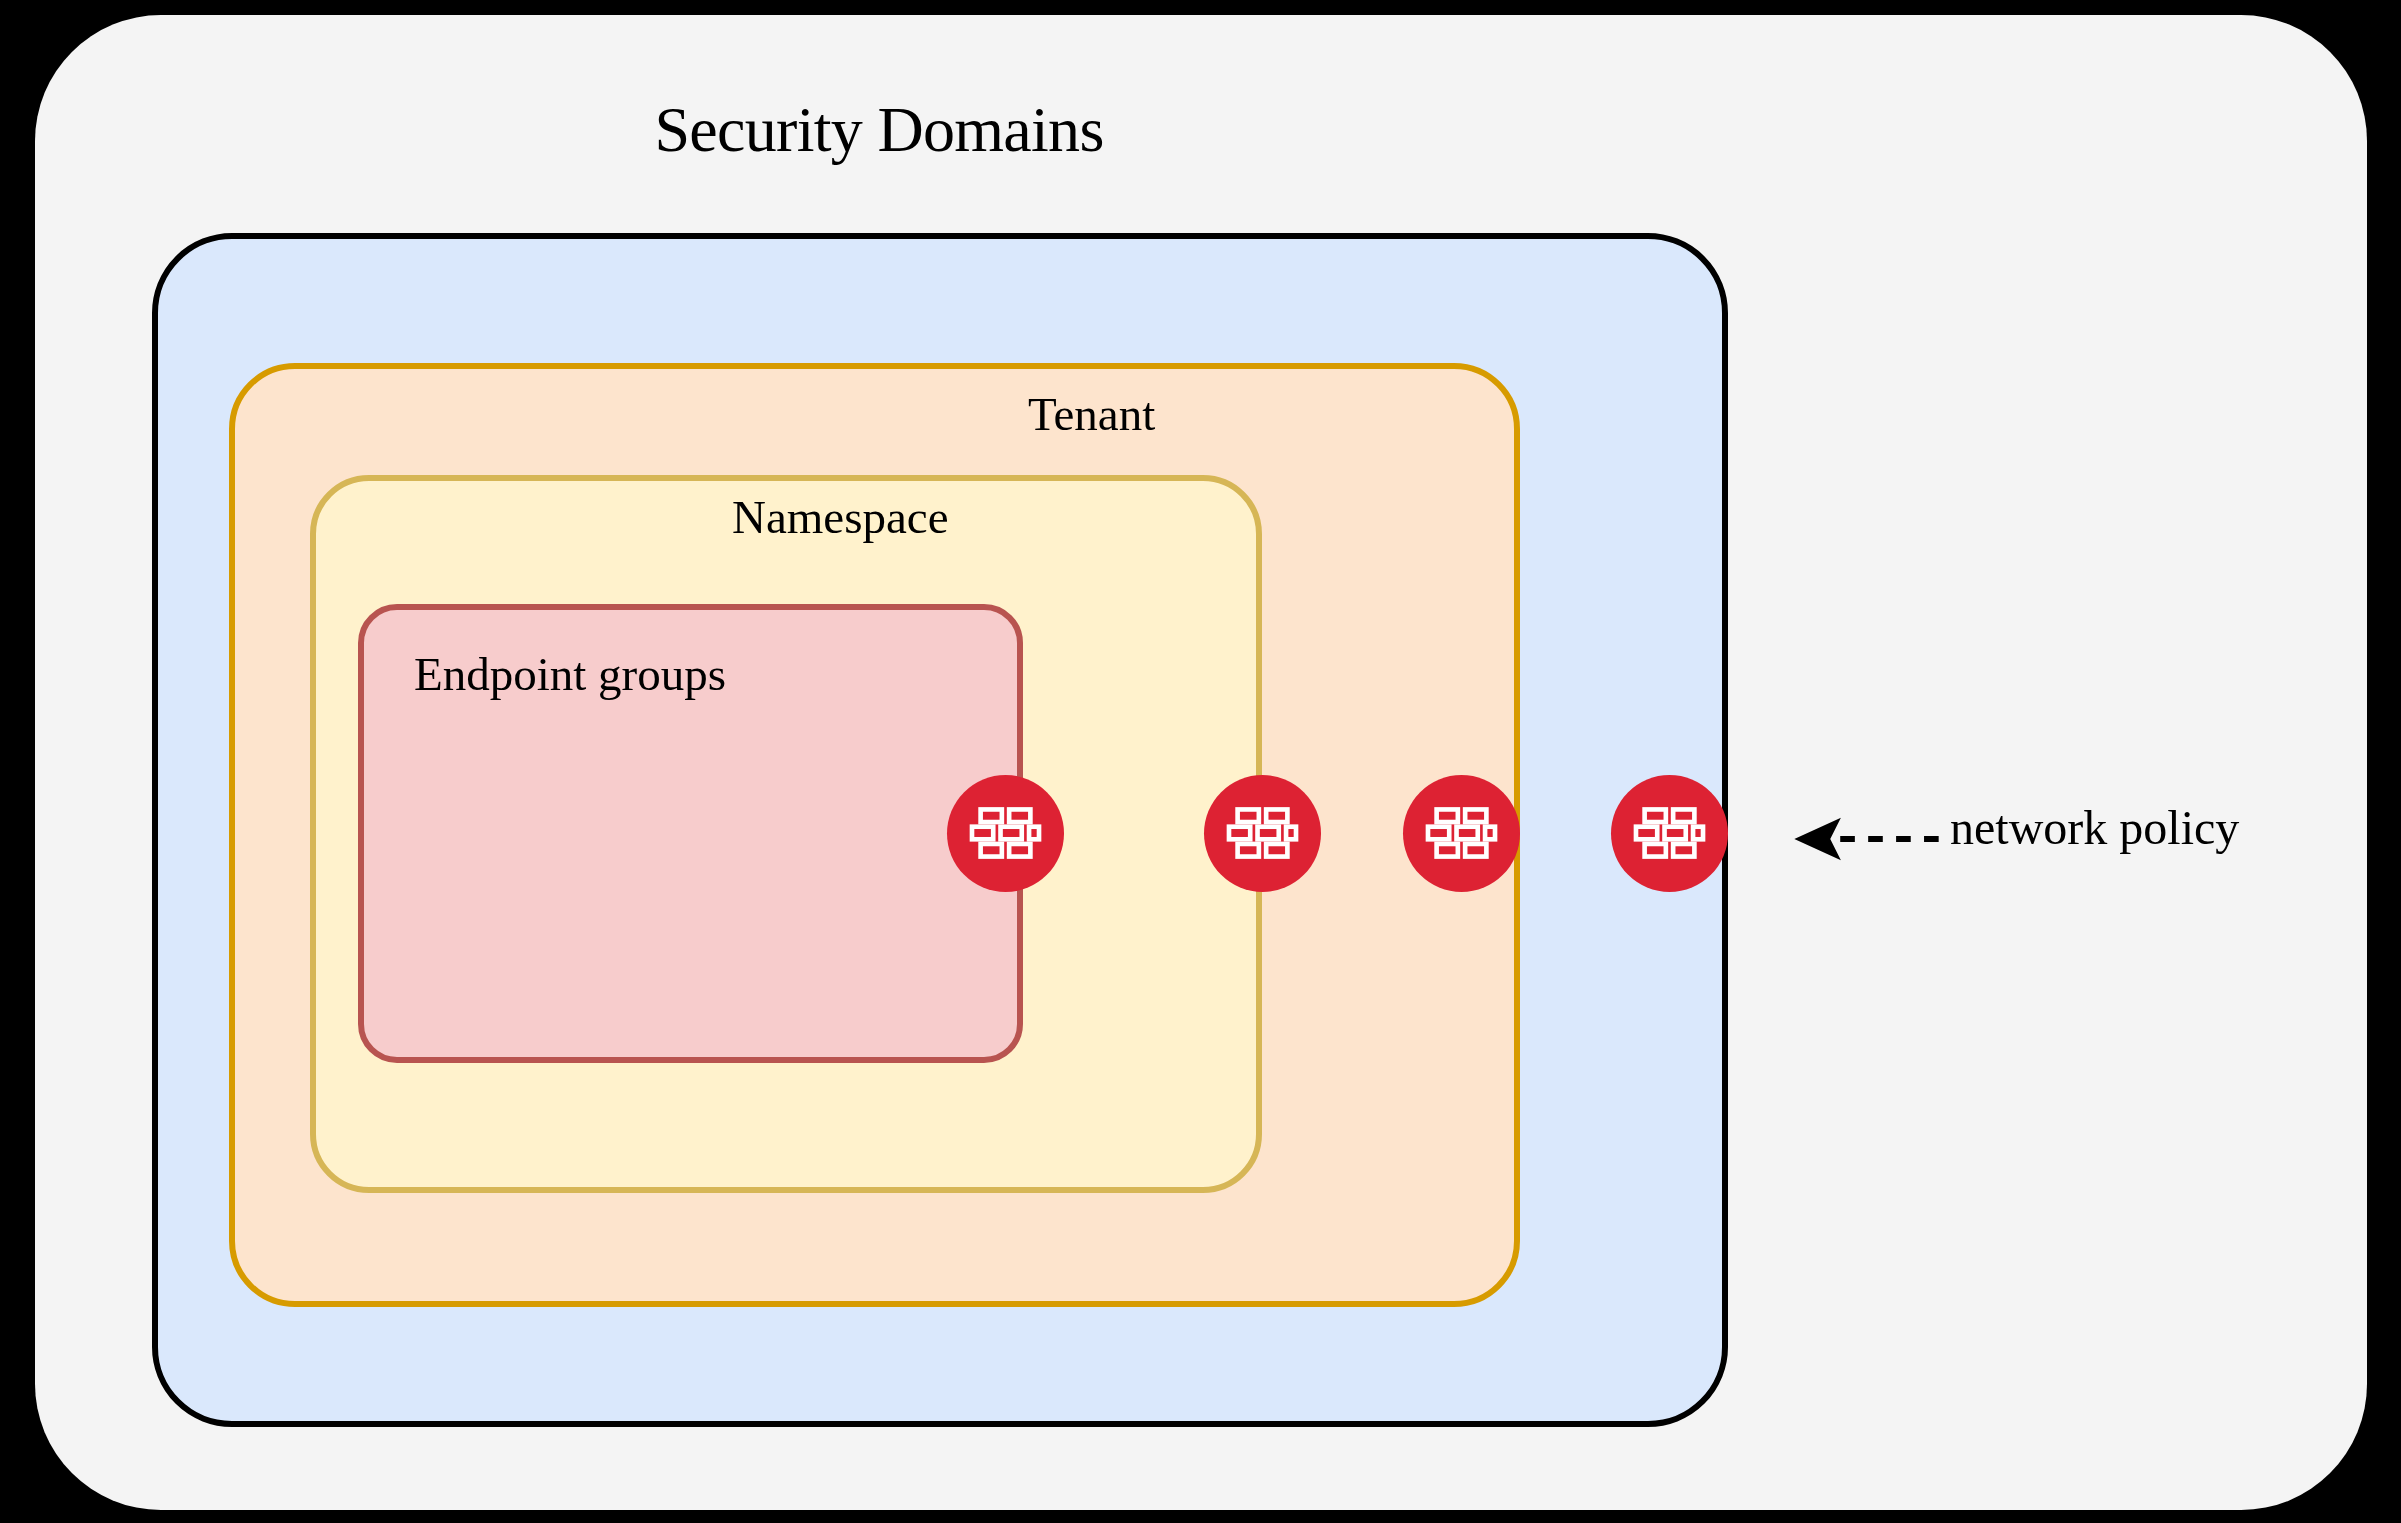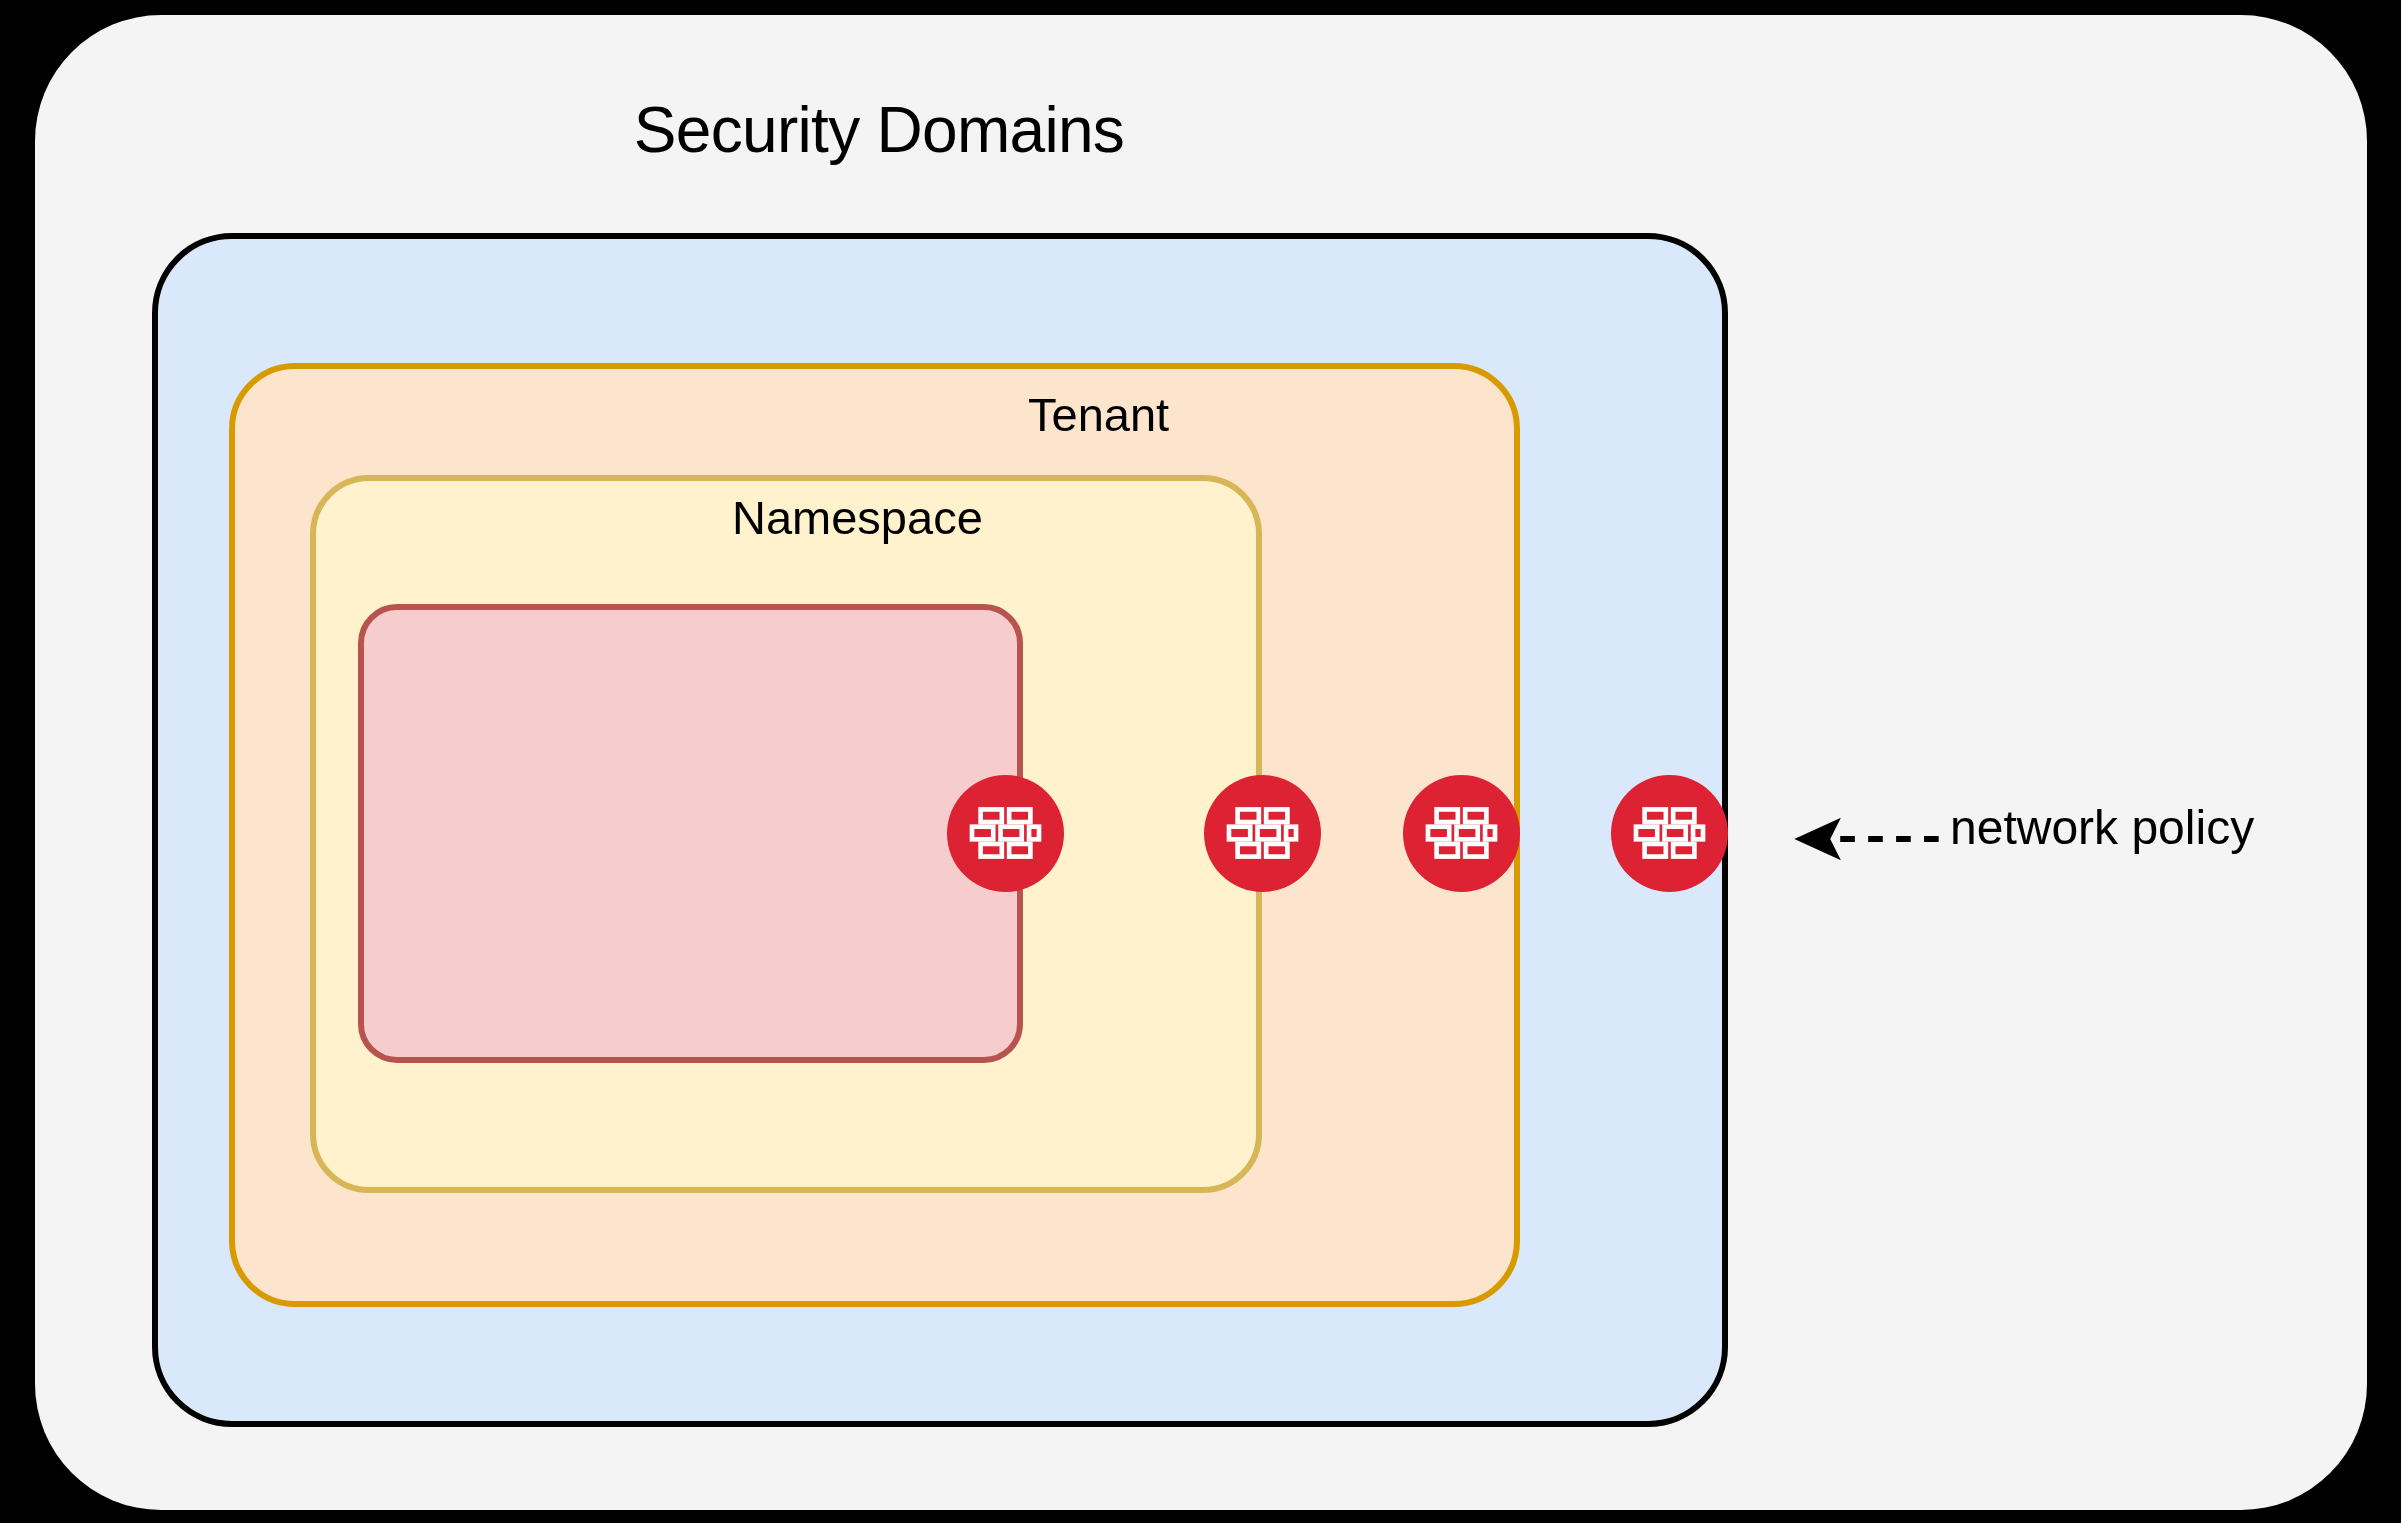--- a/index.html
+++ b/index.html
@@ -26,6 +26,7 @@
     background: #F4F4F4;
     border-radius: 126px;
     box-sizing: border-box;
+    font-family: Liberation Serif, serif;
   }
 
   

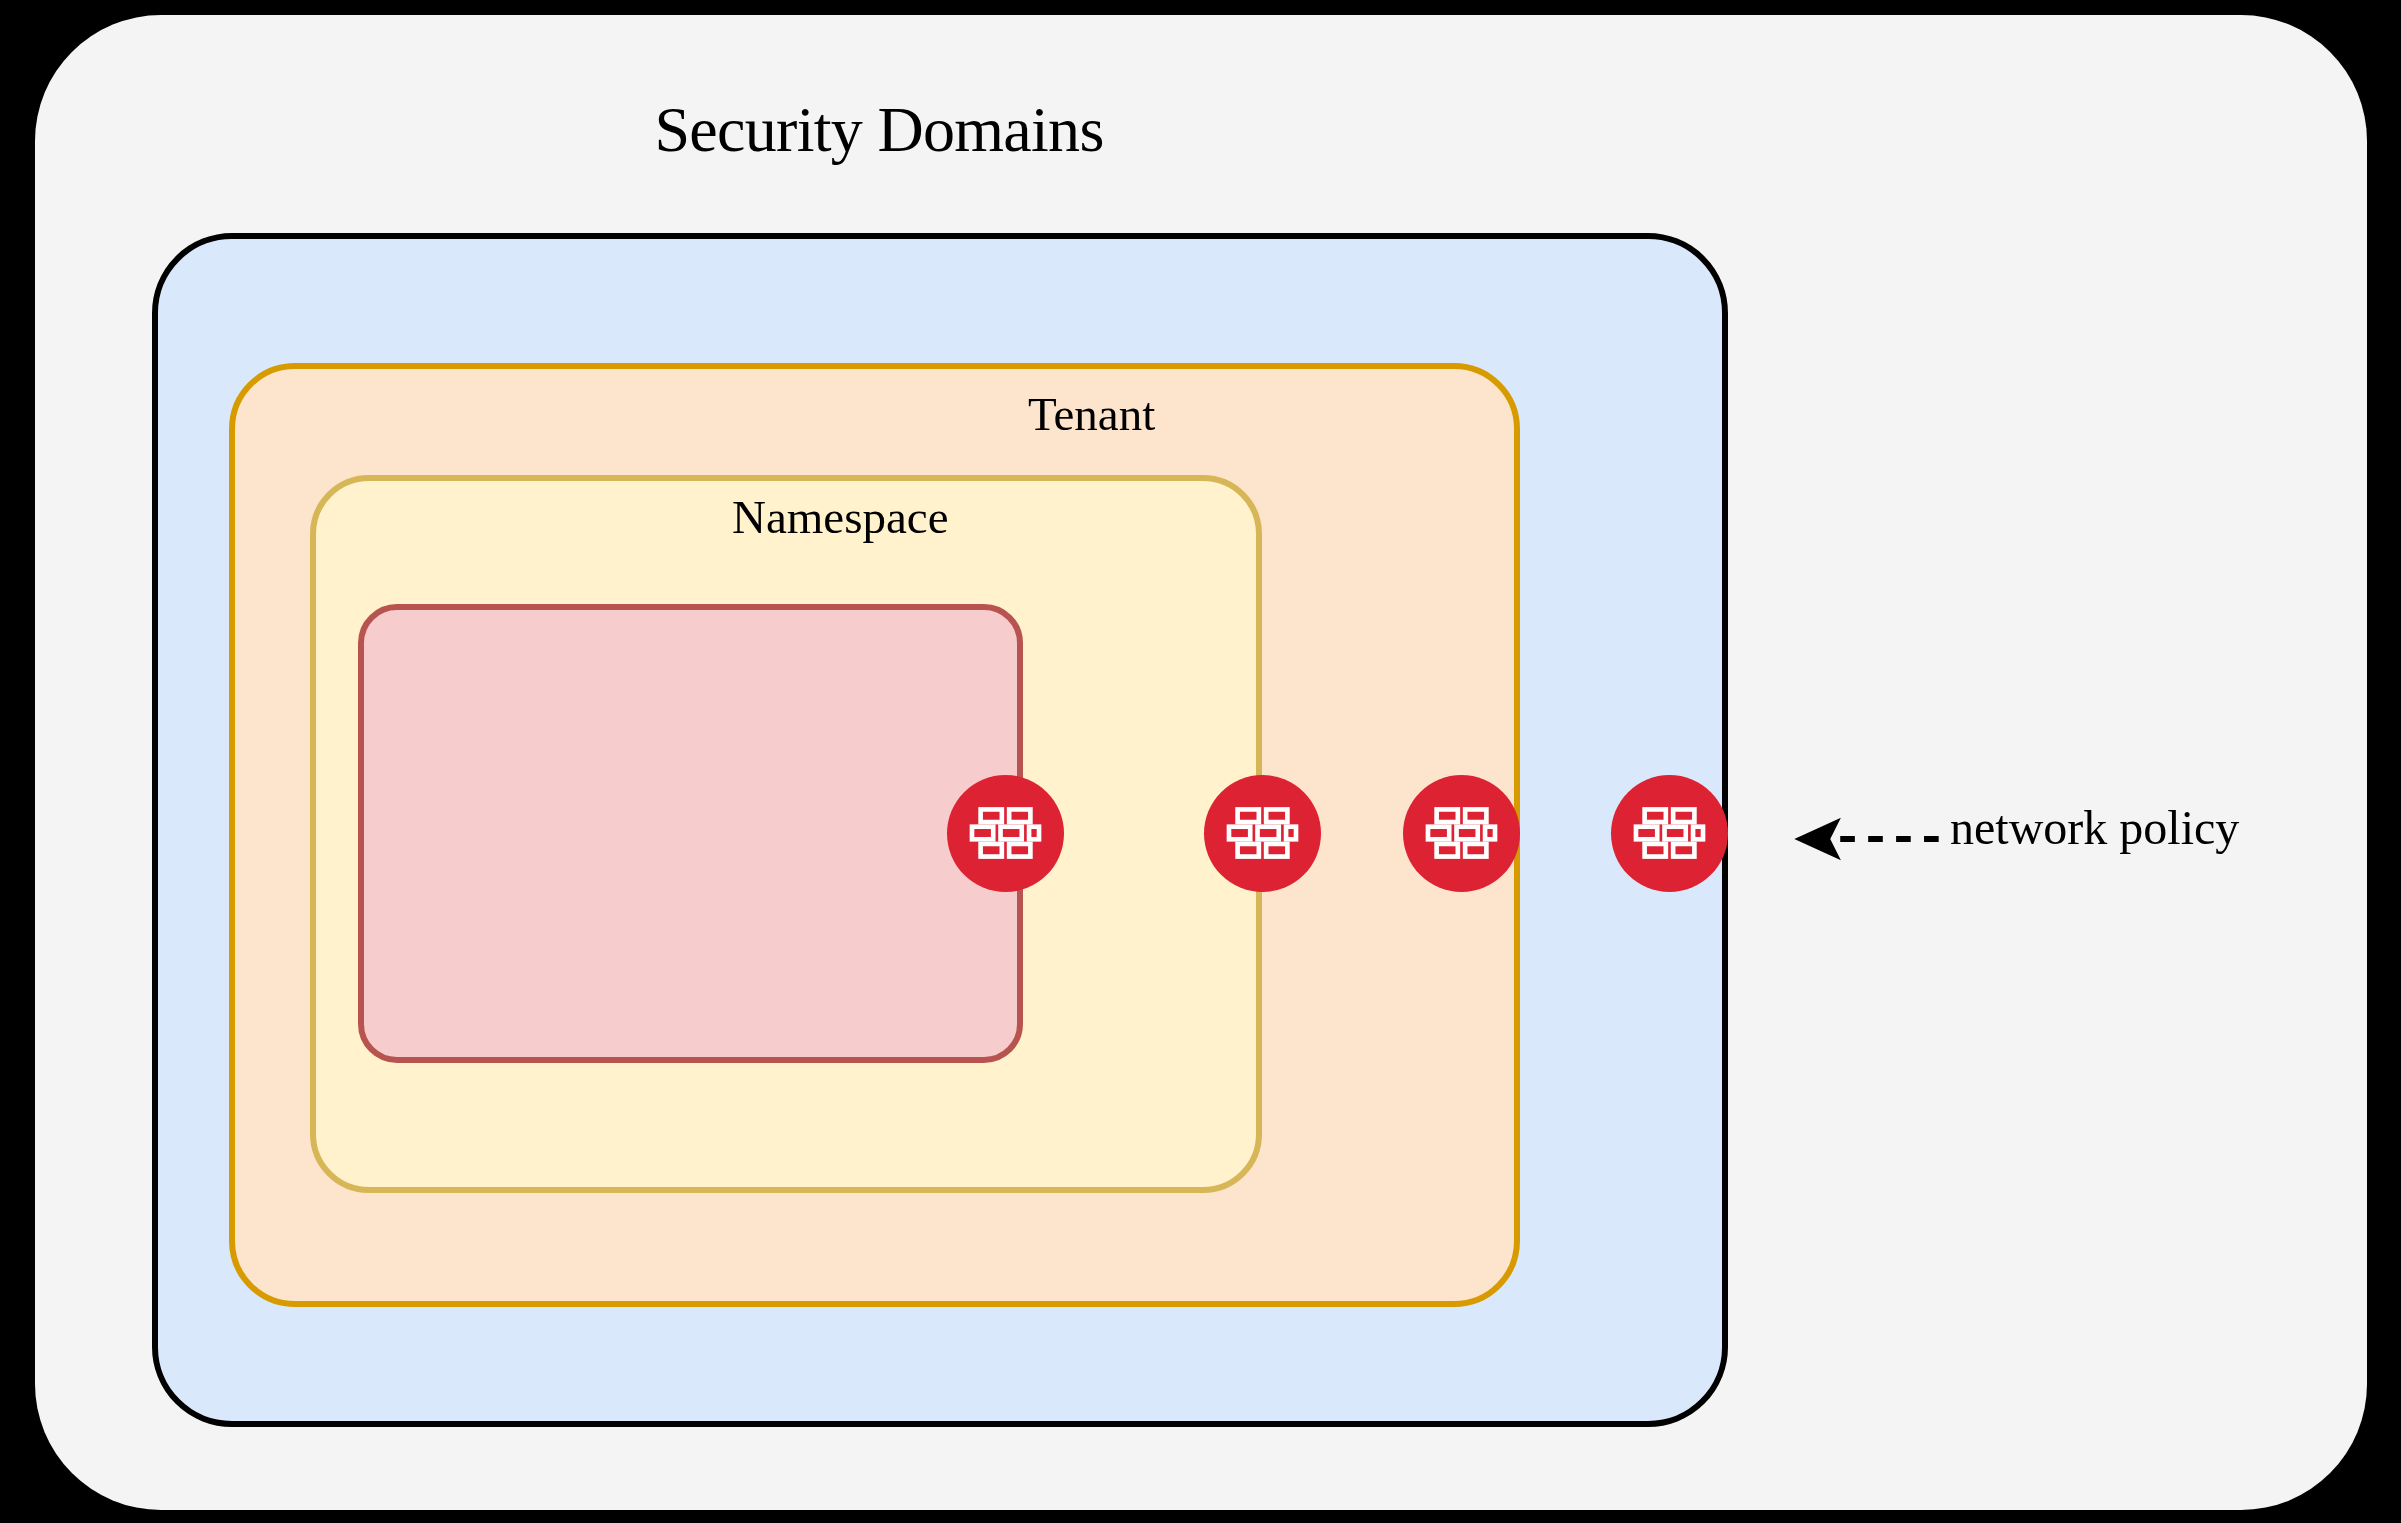--- a/index.html
+++ b/index.html
@@ -165,6 +165,7 @@
     <div id="label-namespace" class="box-label">Namespace</div>
 
     <div id="endpoint-box" class="domain-box"></div>
+    <div id="label-endpoint" class="box-label">Endpoint groups</div>
 
 
     <div id="fw-1" class="firewall-node">

